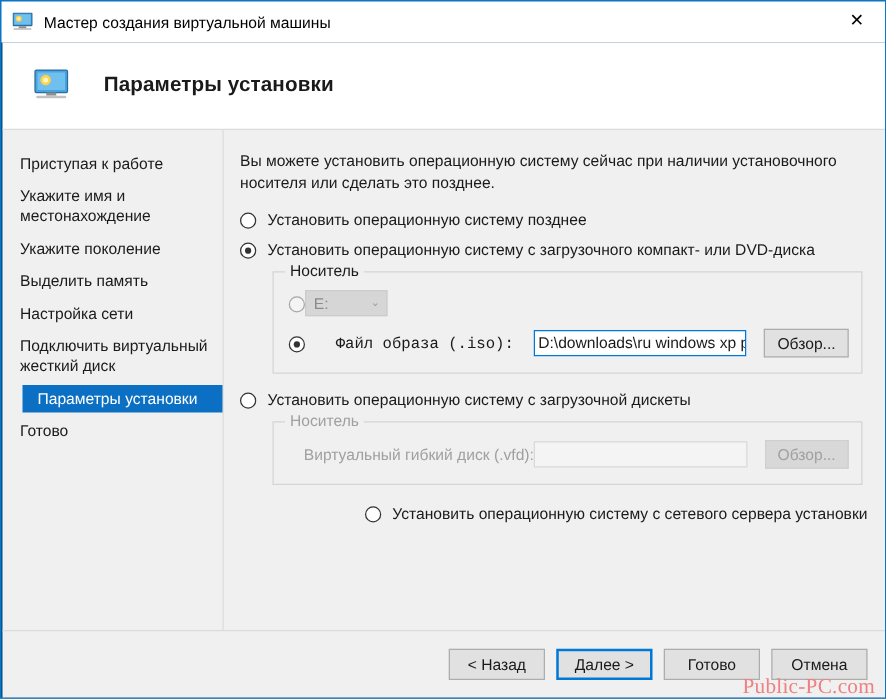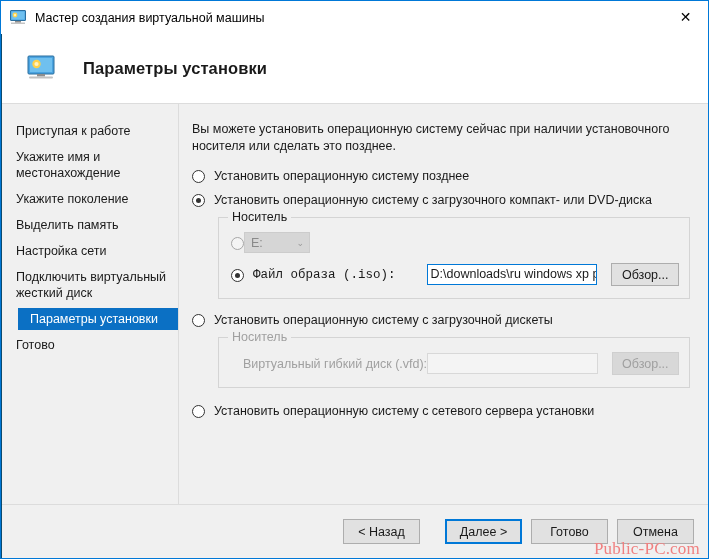--- a/index.html
+++ b/index.html
@@ -178,6 +178,7 @@
     margin: 6px 0 10px 26px;
     padding: 14px 10px 10px 12px;
     box-sizing: border-box;
+    text-align: center;
   }
   .groupbox-title {
     position: absolute;

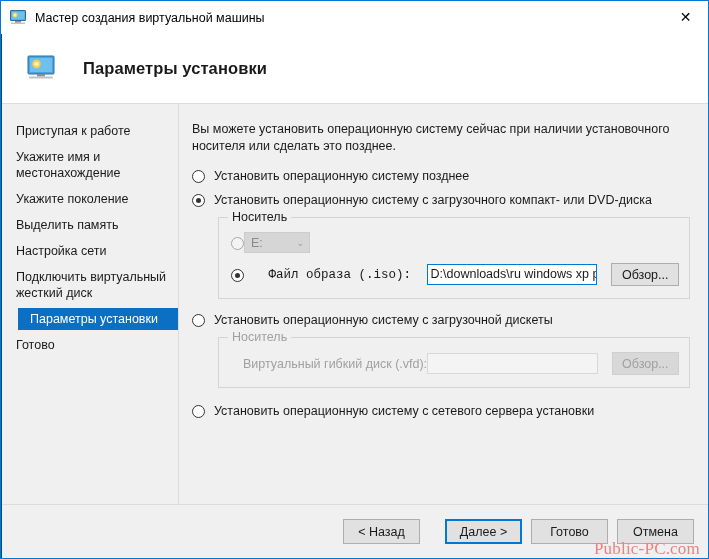--- a/index.html
+++ b/index.html
@@ -398,7 +398,7 @@
         </div>
       </div>
 
-      <div class="radio-row" style="margin-top:16px;">
+      <div class="radio-row" style="margin-top:16px;justify-content:flex-end;">
         <span class="radio"></span>
         <span class="radio-label">Установить операционную систему с сетевого сервера установки</span>
       </div>

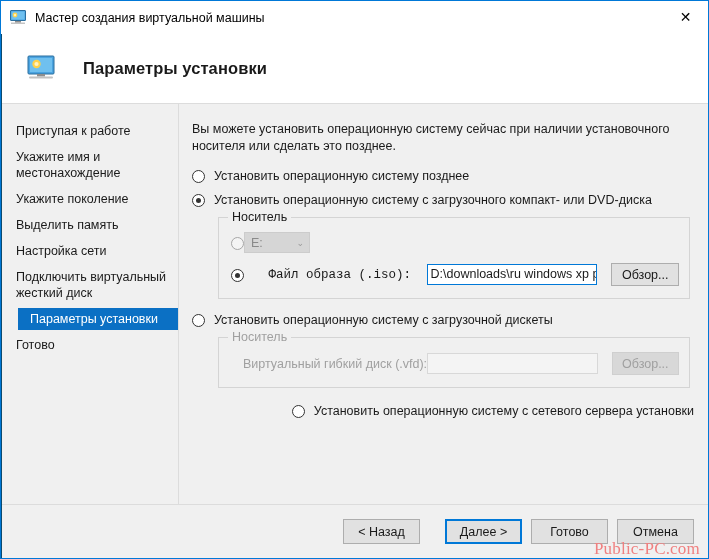--- a/index.html
+++ b/index.html
@@ -292,7 +292,6 @@
   }
   .footer-btn.default {
     border: 2px solid #0078d7;
-    margin-left: 16px;
   }
   #watermark {
     position: absolute;

